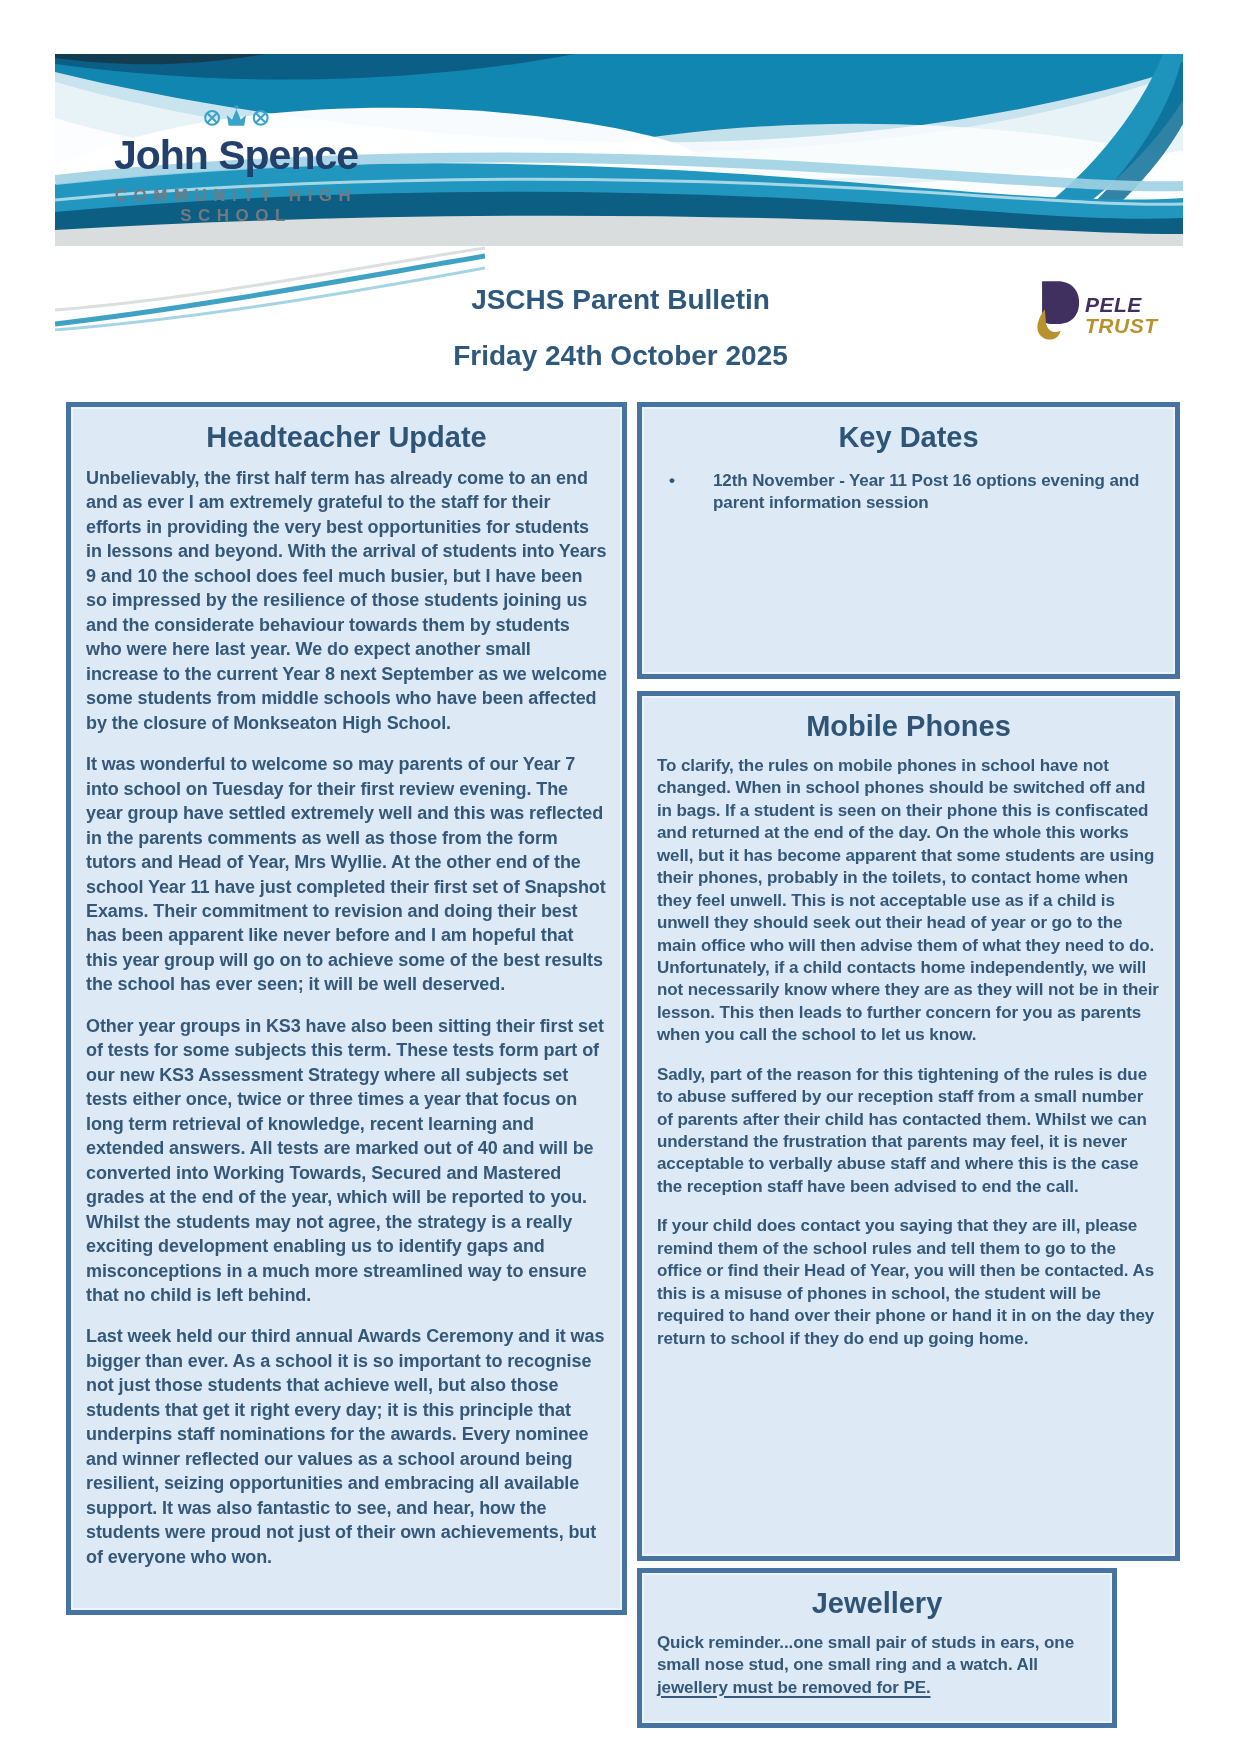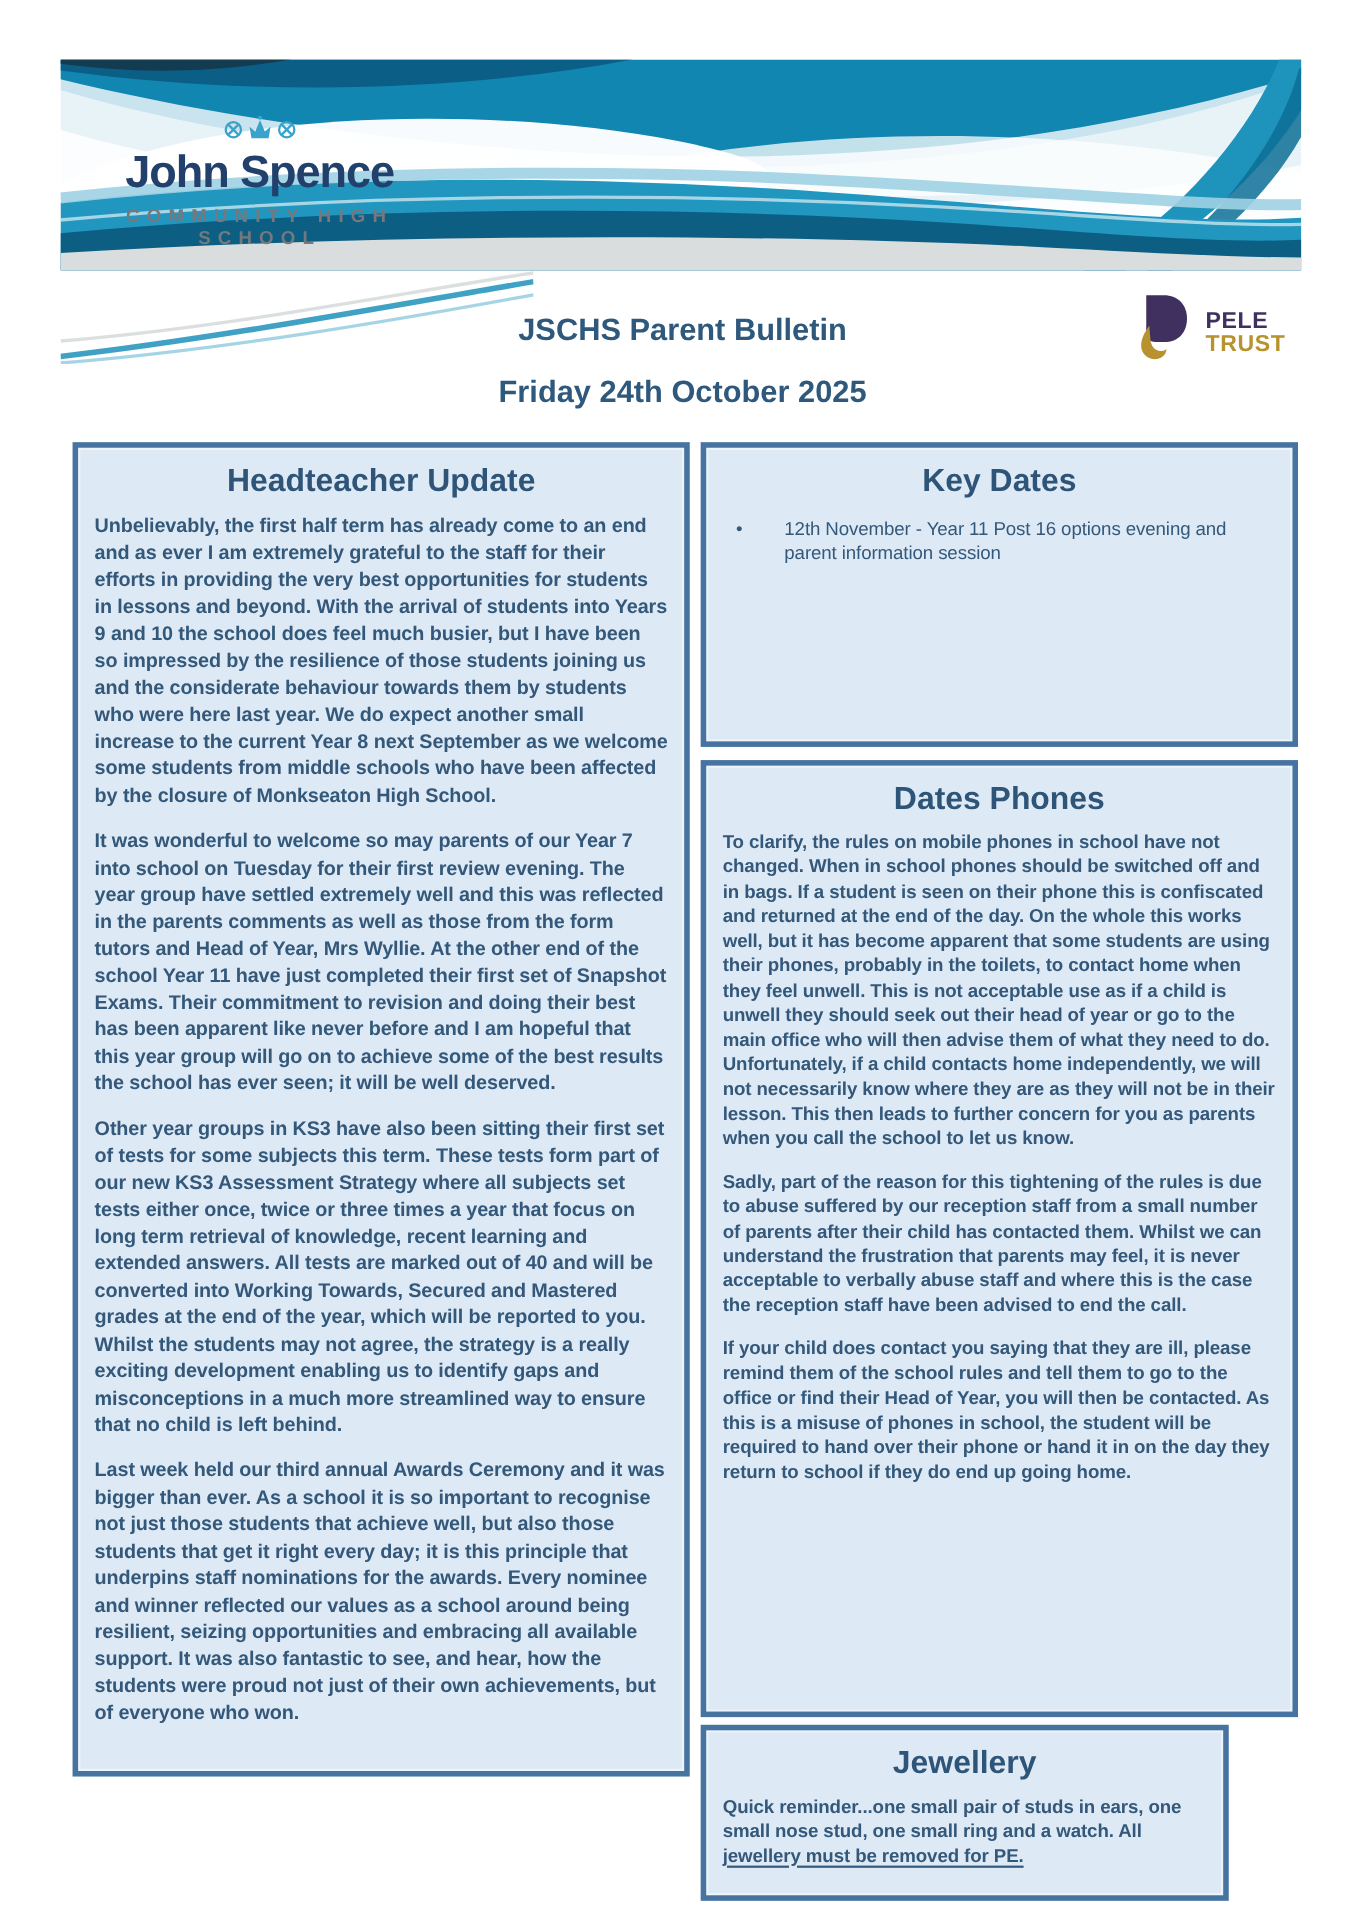--- a/index.html
+++ b/index.html
@@ -38,7 +38,7 @@
     position:absolute;left:0;top:324px;width:1241px;text-align:center;
     font-size:28px;font-weight:700;color:var(--title_color);
   }
-  .pele{position:absolute;left:1030px;top:251px;display:flex;gap:16px;}
+  .pele{position:absolute;left:1030px;top:264px;display:flex;gap:5px;font-style:italic;}
   .pele-text{margin-top:14px;line-height:1.0;font-weight:700;font-size:21px;letter-spacing:0.5px;}
   .pele-top{color:var(--pele_purple,#40305f);}
   .pele-bottom{color:var(--pele_gold,#b8922e);}

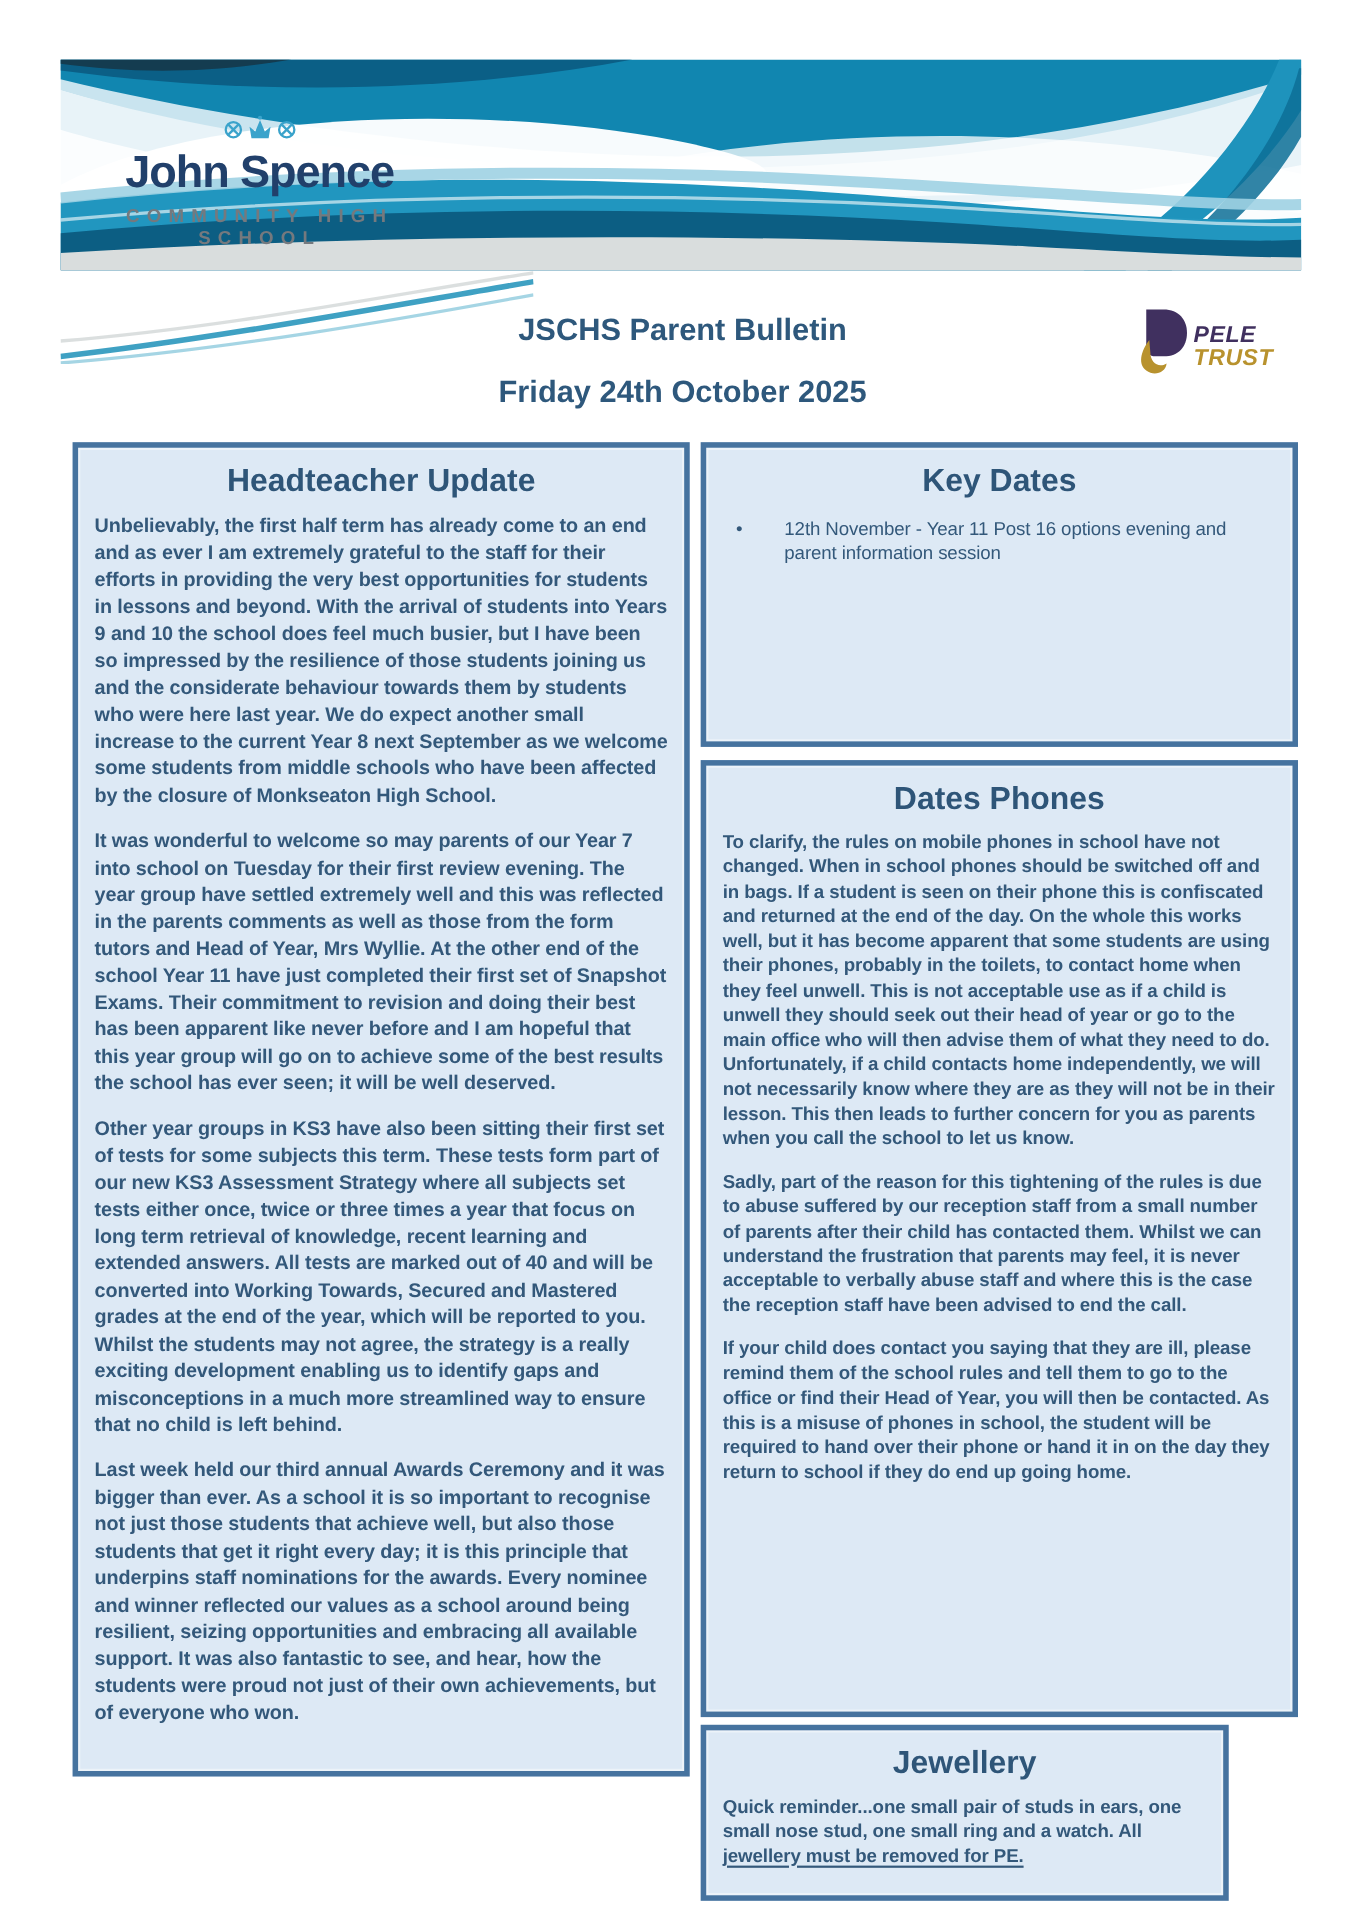--- a/index.html
+++ b/index.html
@@ -64,7 +64,7 @@
   .box-keydates li{font-size:17px;line-height:1.32;letter-spacing:-0.1px;}
   .keydates-list{list-style:none;margin:16px 0 0 0;padding:0;}
   .keydates-list li{
-    position:relative;padding-left:56px;color:var(--body_color);font-weight:400;
+    position:relative;padding-left:56px;color:var(--body_color);font-weight:700;
     margin-bottom:10px;
   }
   .keydates-list li::before{

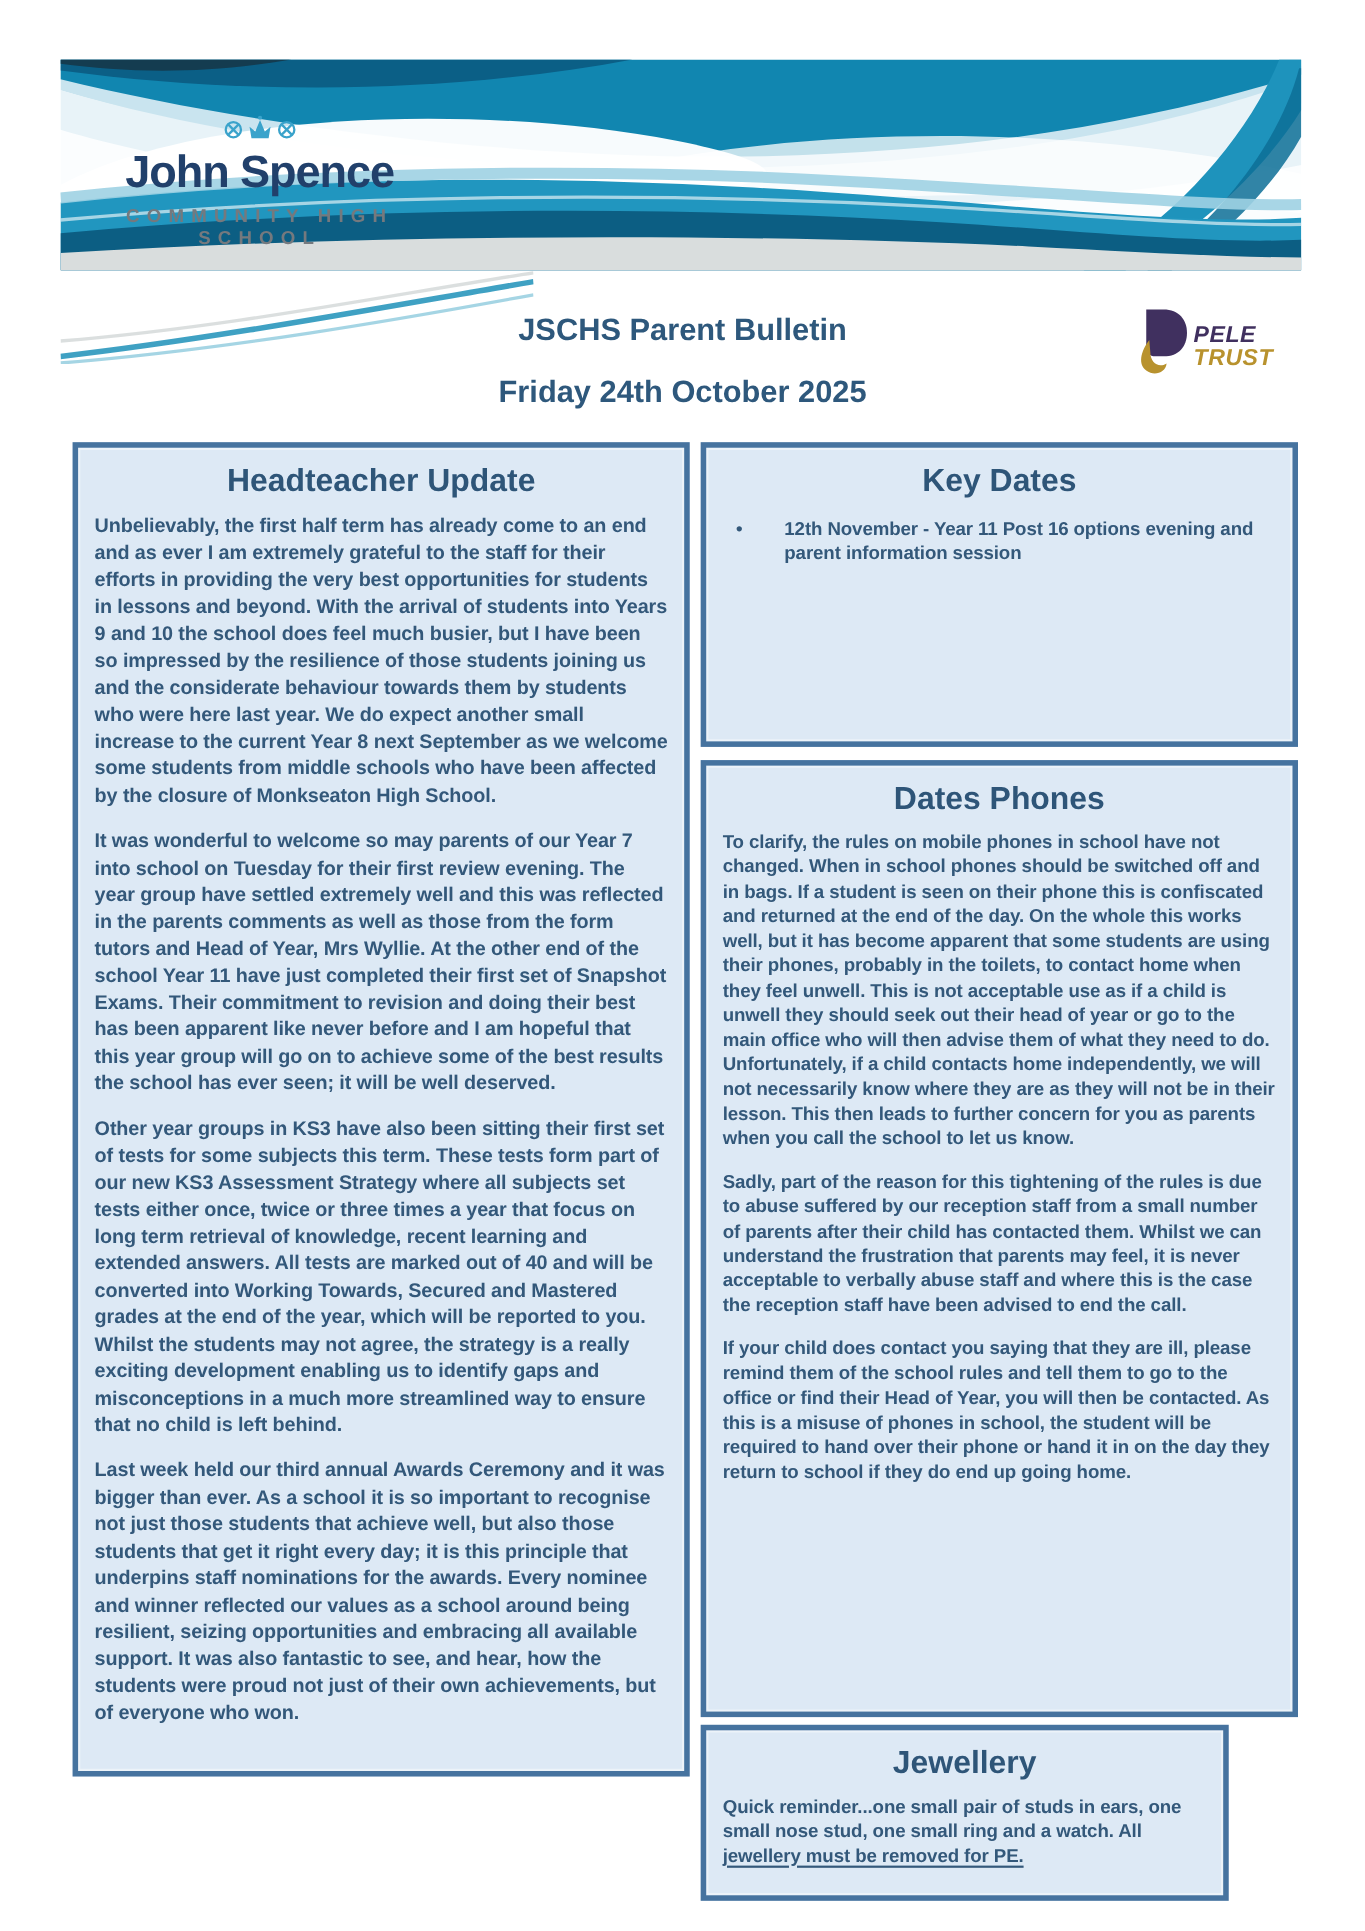--- a/index.html
+++ b/index.html
@@ -149,7 +149,7 @@
   </section>
 
   <section class="box box-mobile">
-    <h2>Dates Phones</h2>
+    <h2>Mobile Phones</h2>
     <p>To clarify, the rules on mobile phones in school have not changed. When in school phones should be switched off and in bags. If a student is seen on their phone this is confiscated and returned at the end of the day. On the whole this works well, but it has become apparent that some students are using their phones, probably in the toilets, to contact home when they feel unwell. This is not acceptable use as if a child is unwell they should seek out their head of year or go to the main office who will then advise them of what they need to do. Unfortunately, if a child contacts home independently, we will not necessarily know where they are as they will not be in their lesson. This then leads to further concern for you as parents when you call the school to let us know.</p>
     <p>Sadly, part of the reason for this tightening of the rules is due to abuse suffered by our reception staff from a small number of parents after their child has contacted them. Whilst we can understand the frustration that parents may feel, it is never acceptable to verbally abuse staff and where this is the case the reception staff have been advised to end the call.</p>
     <p>If your child does contact you saying that they are ill, please remind them of the school rules and tell them to go to the office or find their Head of Year, you will then be contacted. As this is a misuse of phones in school, the student will be required to hand over their phone or hand it in on the day they return to school if they do end up going home.</p>

